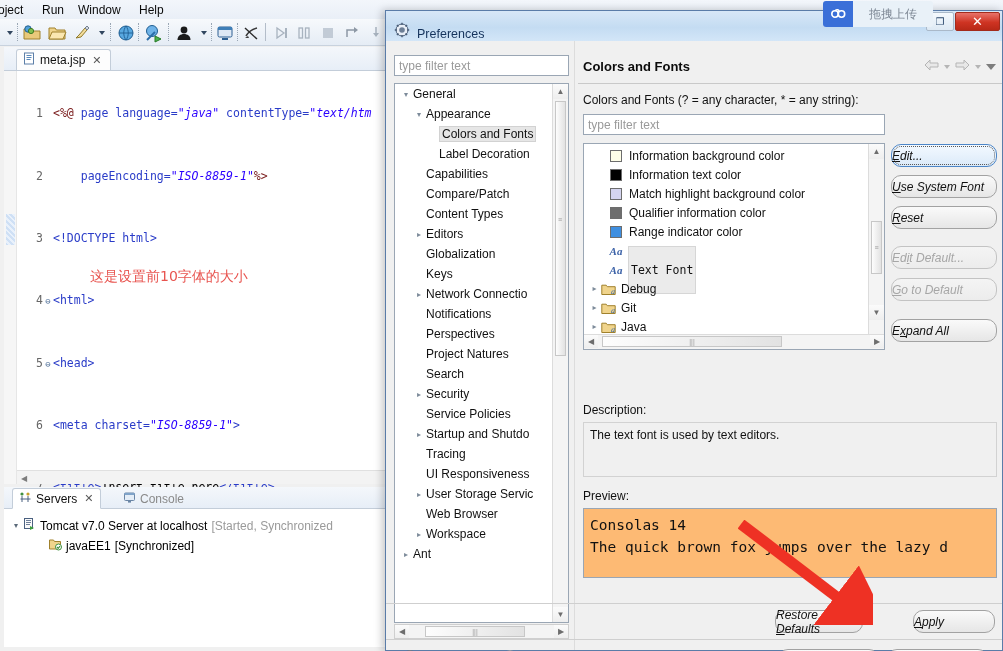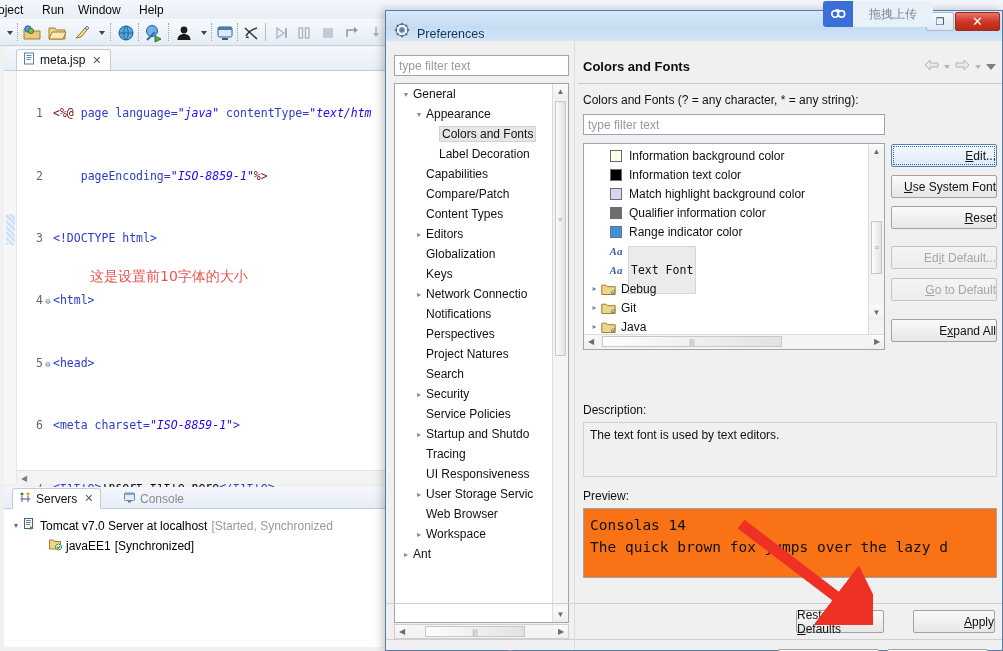--- a/index.html
+++ b/index.html
@@ -257,9 +257,9 @@
   .btn {
     position: absolute; height: 23px;
     background: linear-gradient(to bottom,#fafafa,#e6e6e6);
-    border: 1px solid #a2a2a2; border-radius: 2px;
+    border: 1px solid #a2a2a2; border-radius: 10px;
     font-size: 12px; color: #111;
-    display: flex; align-items: center; justify-content: flex-end;
+    display: flex; align-items: center; justify-content: flex-start; font-style: italic;
   }
   .btn.focus { border: 1px solid #4d86c7; outline: 1px dotted #5a5a5a;
                outline-offset: -3px;

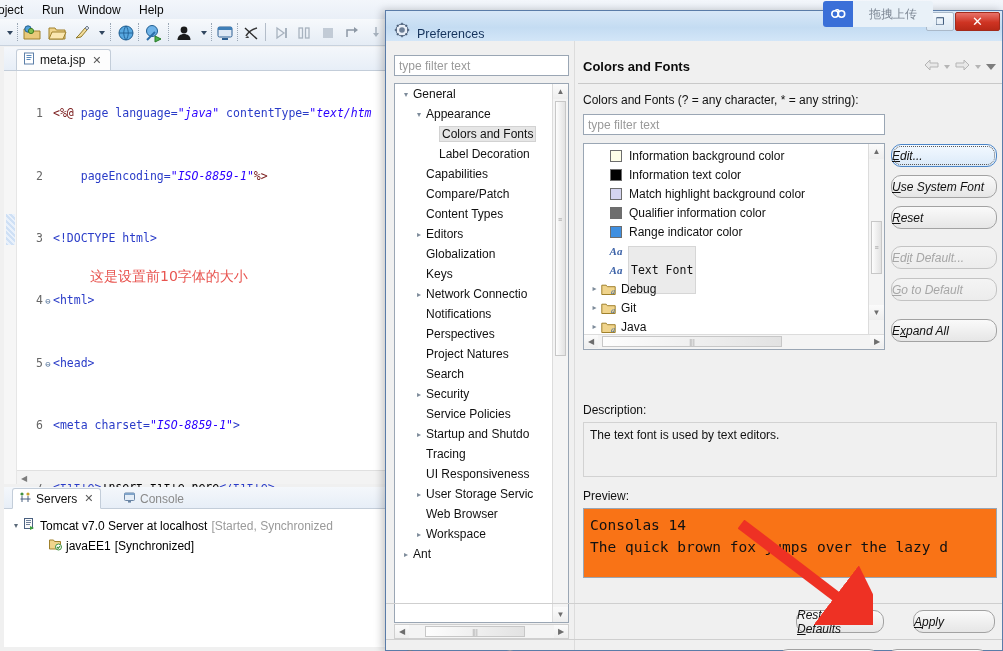--- a/index.html
+++ b/index.html
@@ -277,7 +277,7 @@
   .lbl-prev { position: absolute; left: 5px; top: 448px; font-size: 12px; color: #111; }
   .prevbox {
     position: absolute; left: 5px; top: 467px; width: 414px; height: 70px;
-    background: #f97316; border: 1px solid #9aa6b4;
+    background: #fdba74; border: 1px solid #9aa6b4;
     font-family: "DejaVu Sans Mono", monospace; font-size: 14.5px;
     color: #111; padding: 5px 6px; line-height: 22px; overflow: hidden;
     white-space: nowrap;

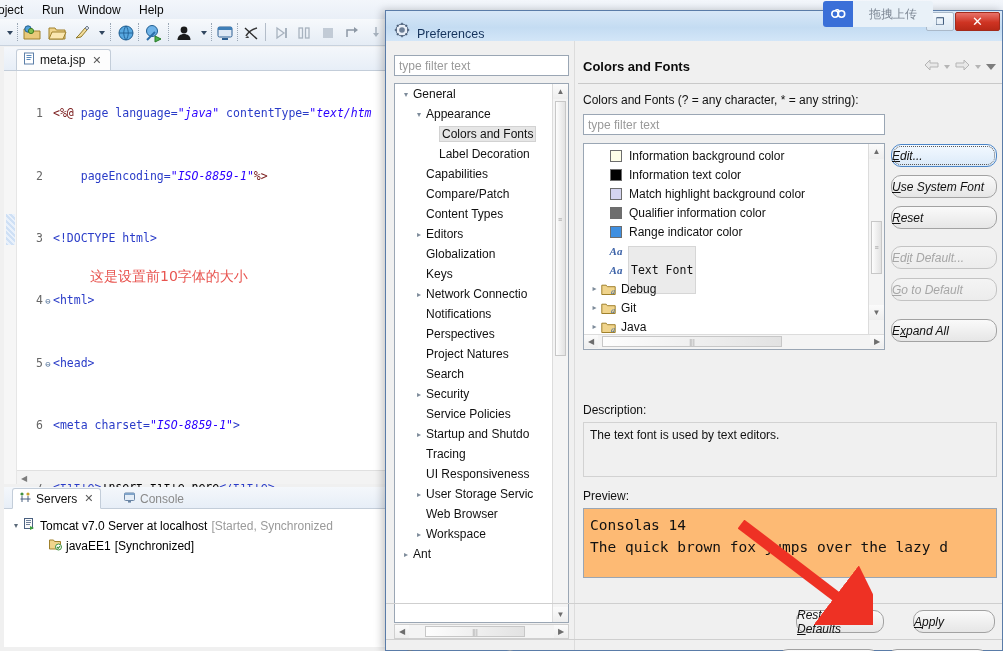--- a/index.html
+++ b/index.html
@@ -780,7 +780,7 @@
       </div>
 
       <div class="sep-line" style="top:562px"></div>
-      <div class="btn" style="left:410px;top:569px;width:88px">
+      <div class="btn" style="left:389px;top:569px;width:88px">
         <span>Restore <span class="u">D</span>efaults</span>
       </div>
       <div class="btn" style="left:527px;top:569px;width:82px">

